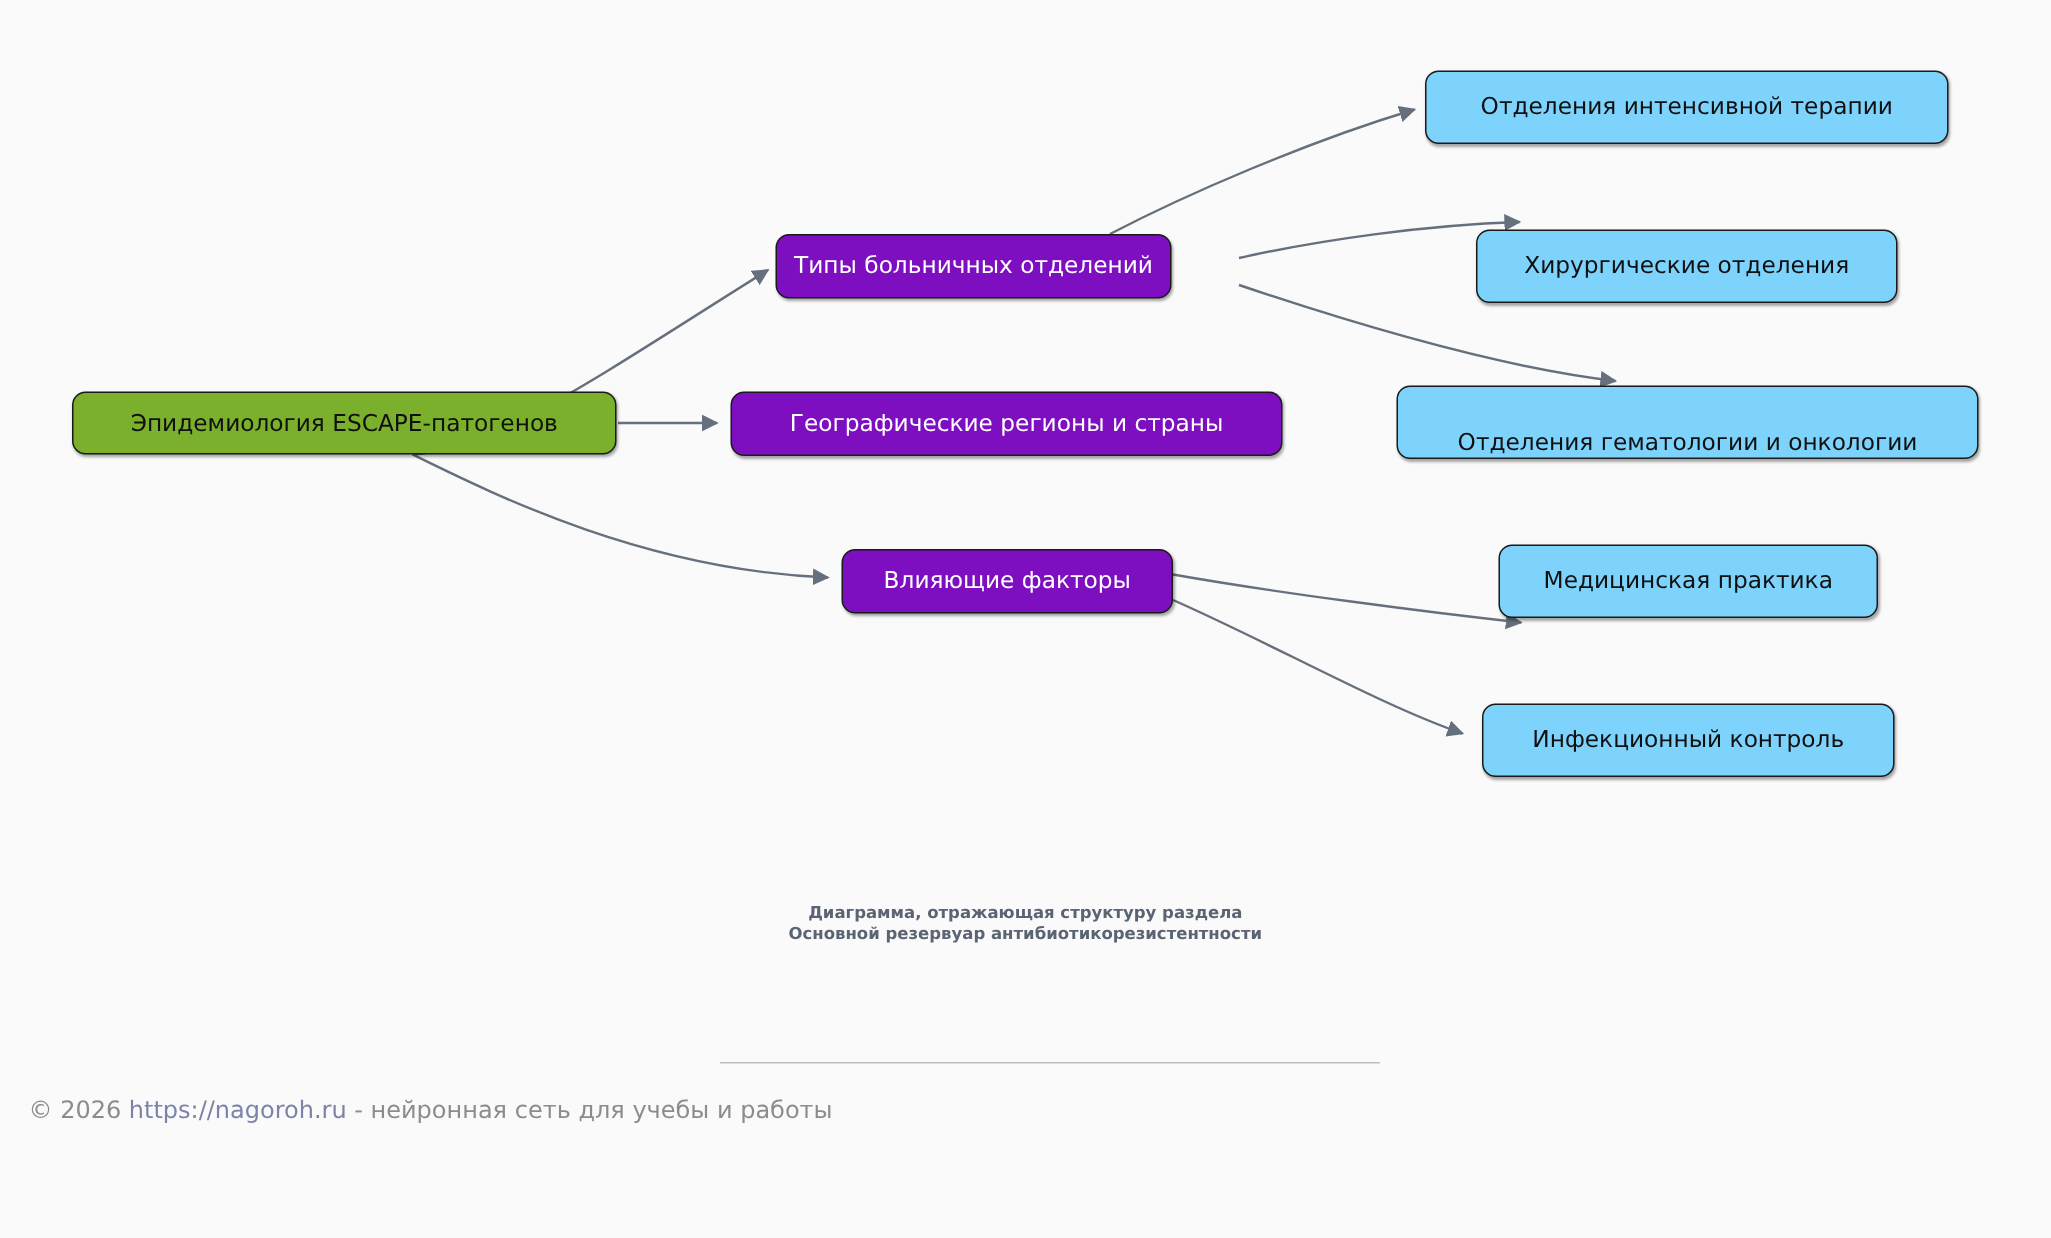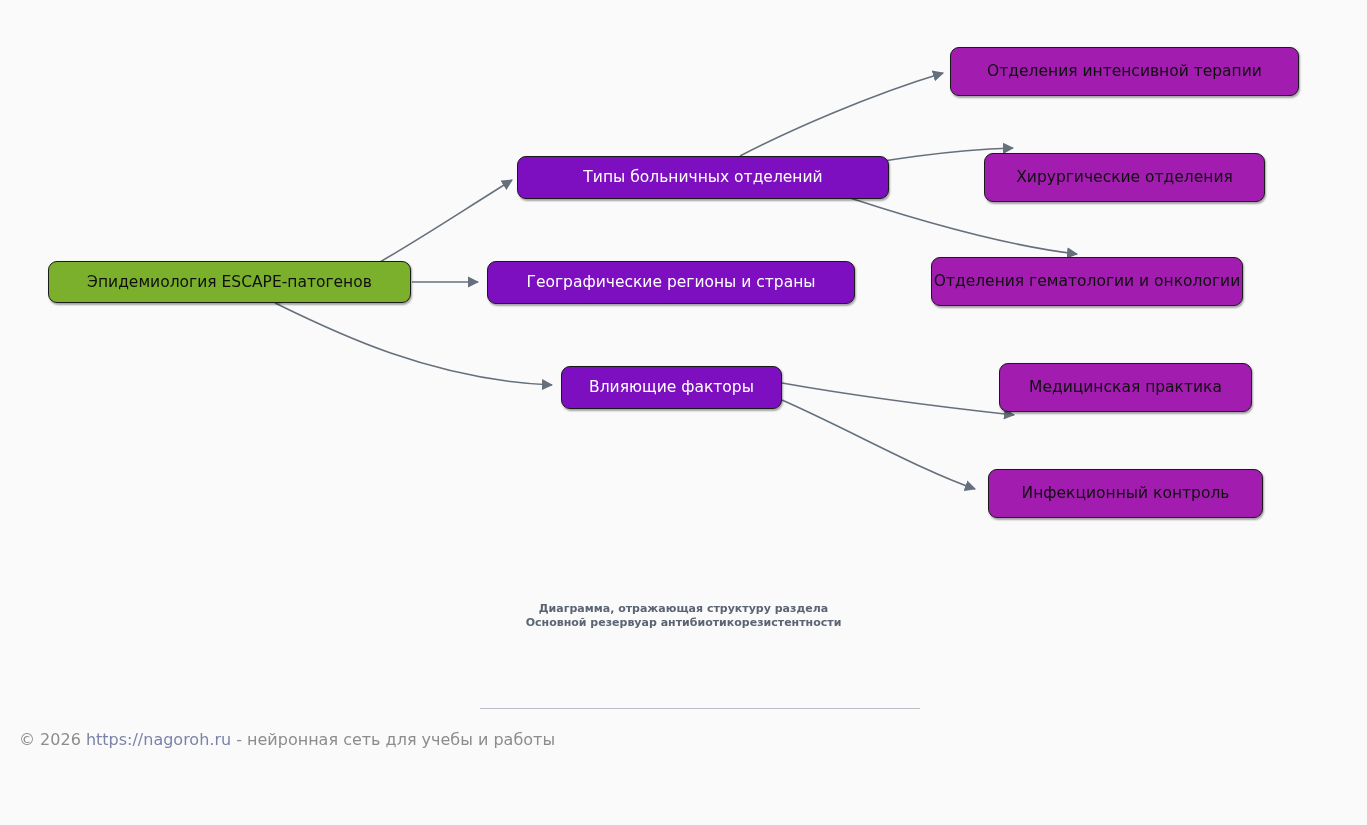--- a/index.html
+++ b/index.html
@@ -53,7 +53,7 @@
     color: #ffffff;
   }
   .node.leaf {
-    background: #a21caf;
+    background: #7dd3fc;
     color: #101010;
   }
   .caption {

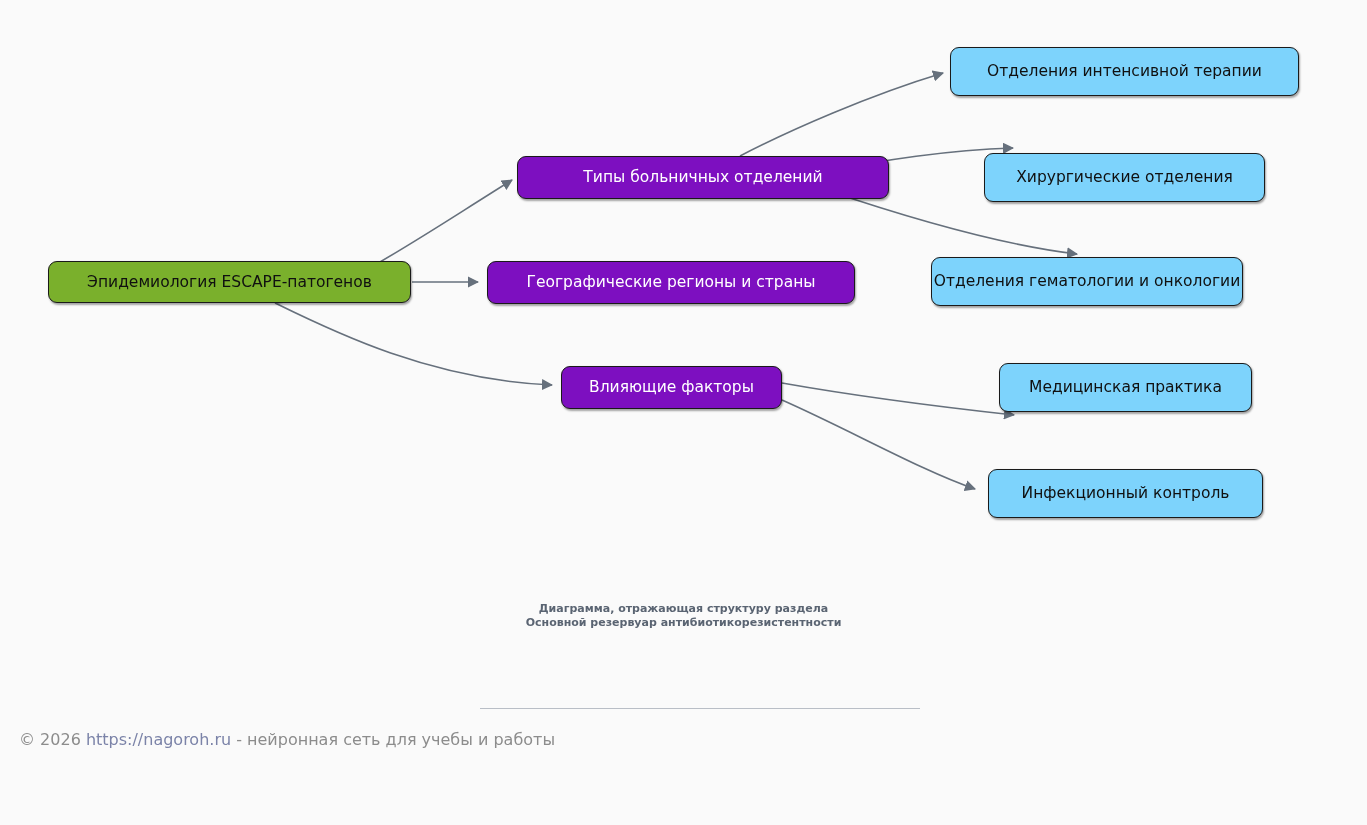--- a/index.html
+++ b/index.html
@@ -112,7 +112,7 @@
       <div class="node root" style="left: 48px; top: 261px; width: 363px; height: 42px;">
         <span>Эпидемиология ESCAPE-патогенов</span>
       </div>
-      <div class="node cat" style="left: 517px; top: 156px; width: 372px; height: 43px;">
+      <div class="node cat" style="left: 517px; top: 156px; width: 264px; height: 43px;">
         <span>Типы больничных отделений</span>
       </div>
       <div class="node cat" style="left: 487px; top: 261px; width: 368px; height: 43px;">

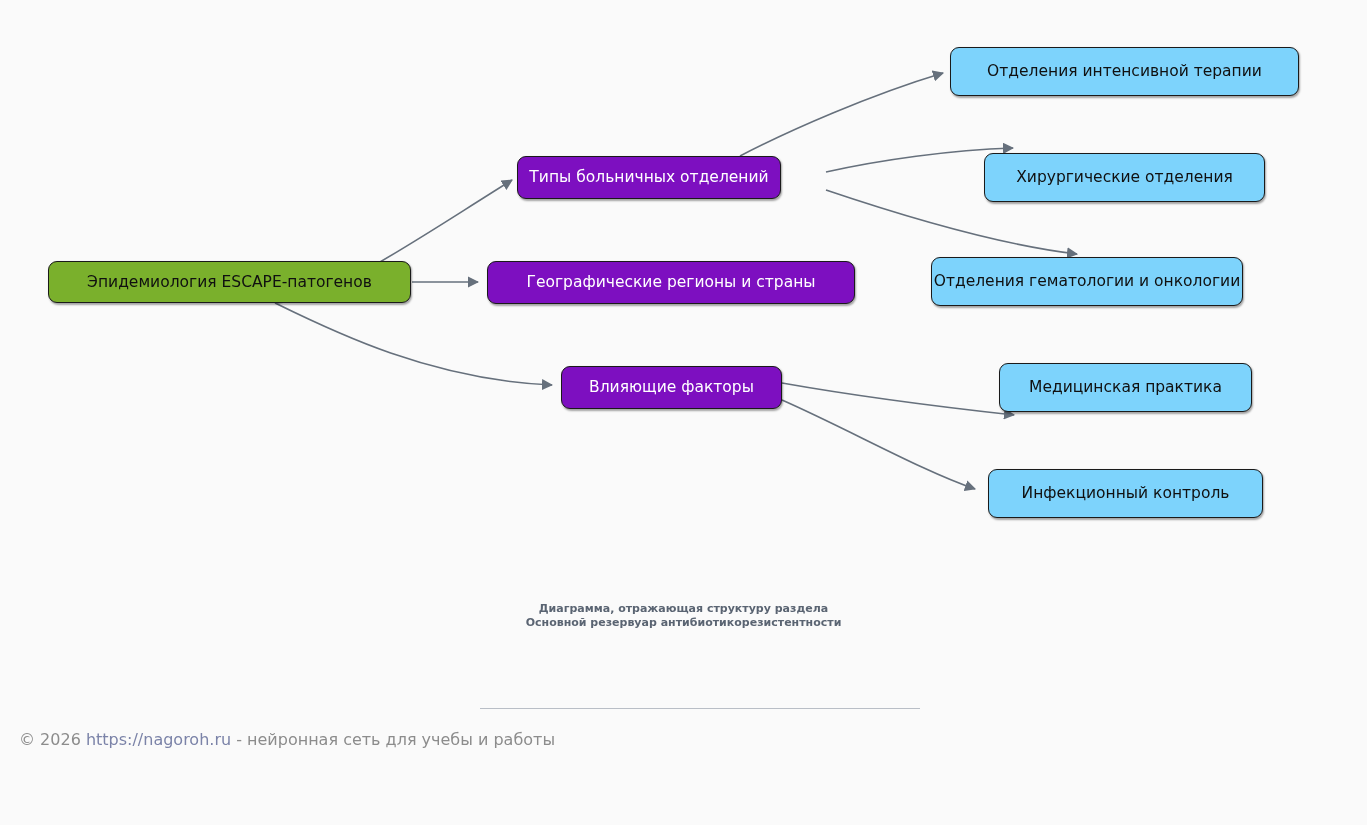--- a/index.html
+++ b/index.html
@@ -127,7 +127,7 @@
       <div class="node leaf" style="left: 984px; top: 153px; width: 281px; height: 49px;">
         <span>Хирургические отделения</span>
       </div>
-      <div class="node leaf" style="left: 931px; top: 257px; width: 312px; height: 49px;">
+      <div class="node leaf" style="left: 931px; top: 257px; width: 388px; height: 49px; align-items: flex-end;">
         <span>Отделения гематологии и онкологии</span>
       </div>
       <div class="node leaf" style="left: 999px; top: 363px; width: 253px; height: 49px;">

